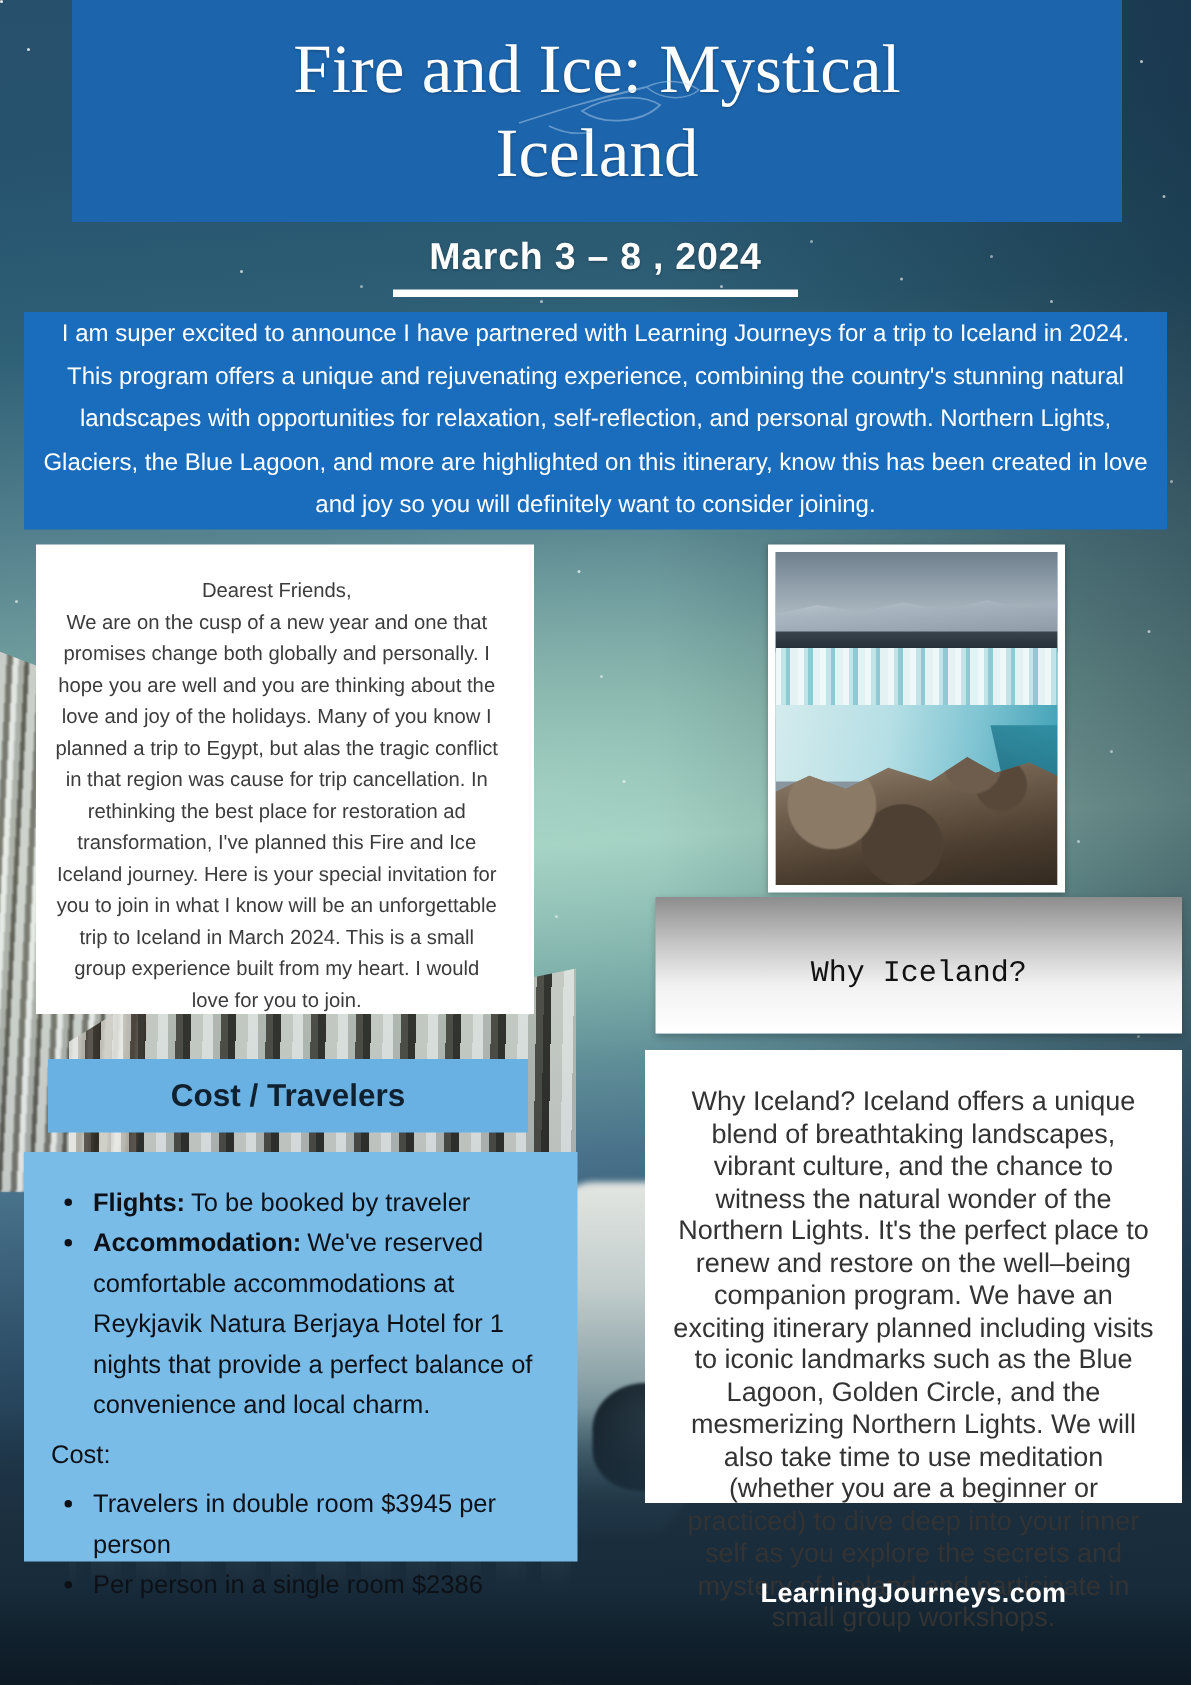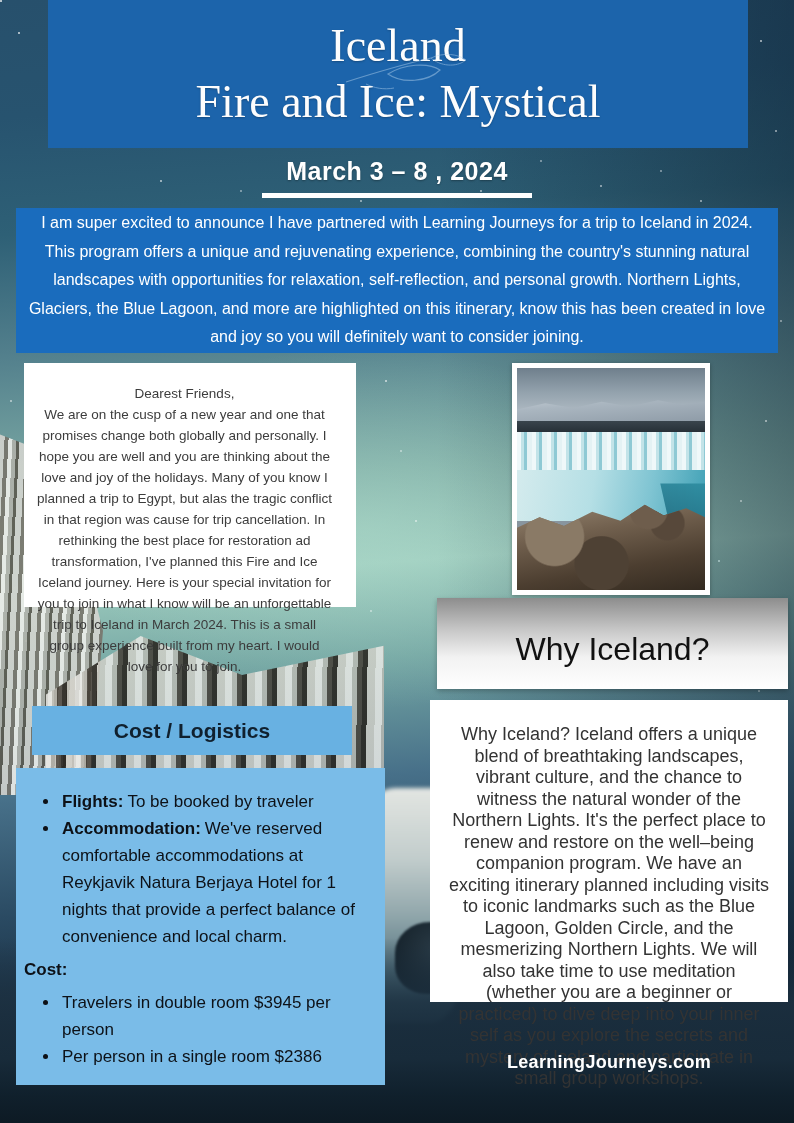--- a/index.html
+++ b/index.html
@@ -128,8 +128,8 @@
       <path d="M95 14 C 108 8, 122 10, 130 16 C 120 24, 104 22, 95 14 Z" fill="none" stroke="#bcd8f0" stroke-width="1"></path>
       <path d="M30 40 C 38 44, 48 46, 58 44" fill="none" stroke="#bcd8f0" stroke-width="1"></path>
     </svg>
+    <div class="line">Fire and Ice: Mystical</div>
     <div class="line">Iceland</div>
-    <div class="line">Fire and Ice: Mystical</div>
   </div>
 
   <div class="date-wrap">

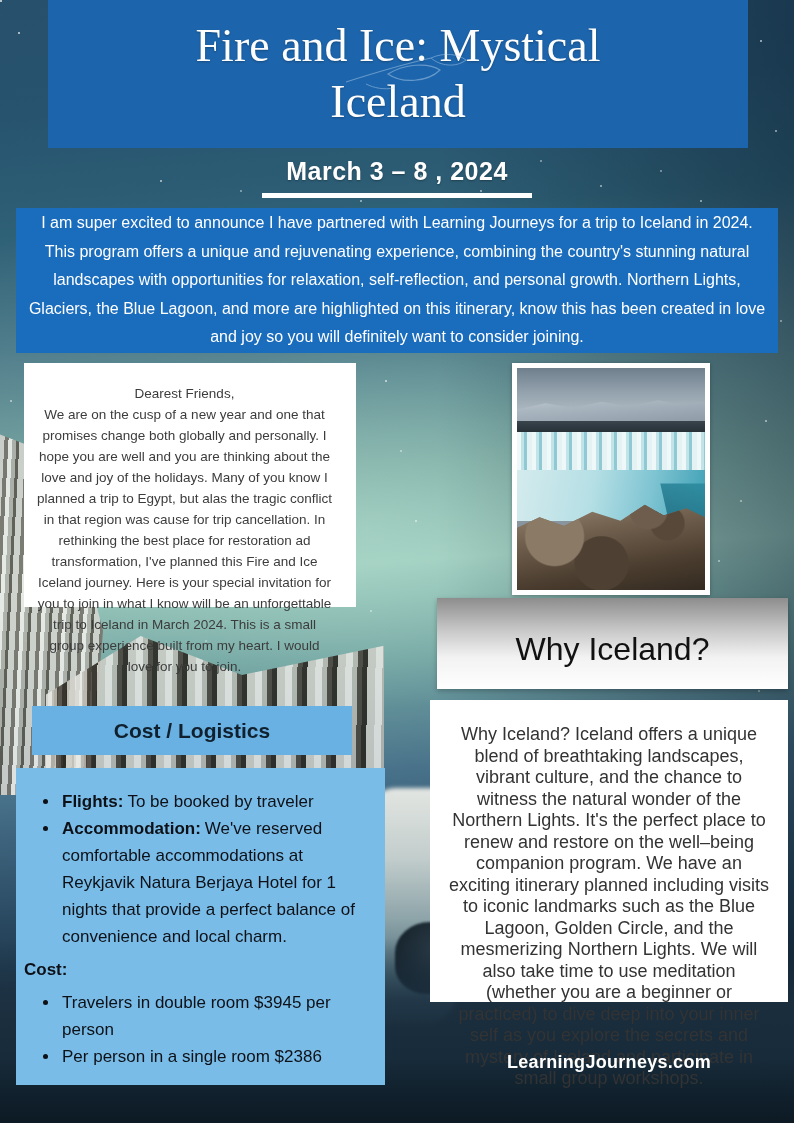--- a/index.html
+++ b/index.html
@@ -61,7 +61,7 @@
     display:flex;align-items:center;justify-content:center;}
   .intro-box p{margin:0;padding:0 12px;color:#fff;font-size:16px;line-height:28.5px;text-align:center;}
 
-  .letter-card{position:absolute;left:24px;top:363px;width:332px;height:244px;background:#fff;box-sizing:border-box;
+  .letter-card{position:absolute;left:24px;top:363px;width:332px;height:313px;background:#fff;box-sizing:border-box;
     padding:20px 24px 0 13px;color:#3c3c3c;font-size:13.5px;line-height:21px;text-align:center;}
 
   .photo-frame{position:absolute;left:512px;top:363px;width:188px;height:222px;background:#fff;padding:5px;box-sizing:content-box;

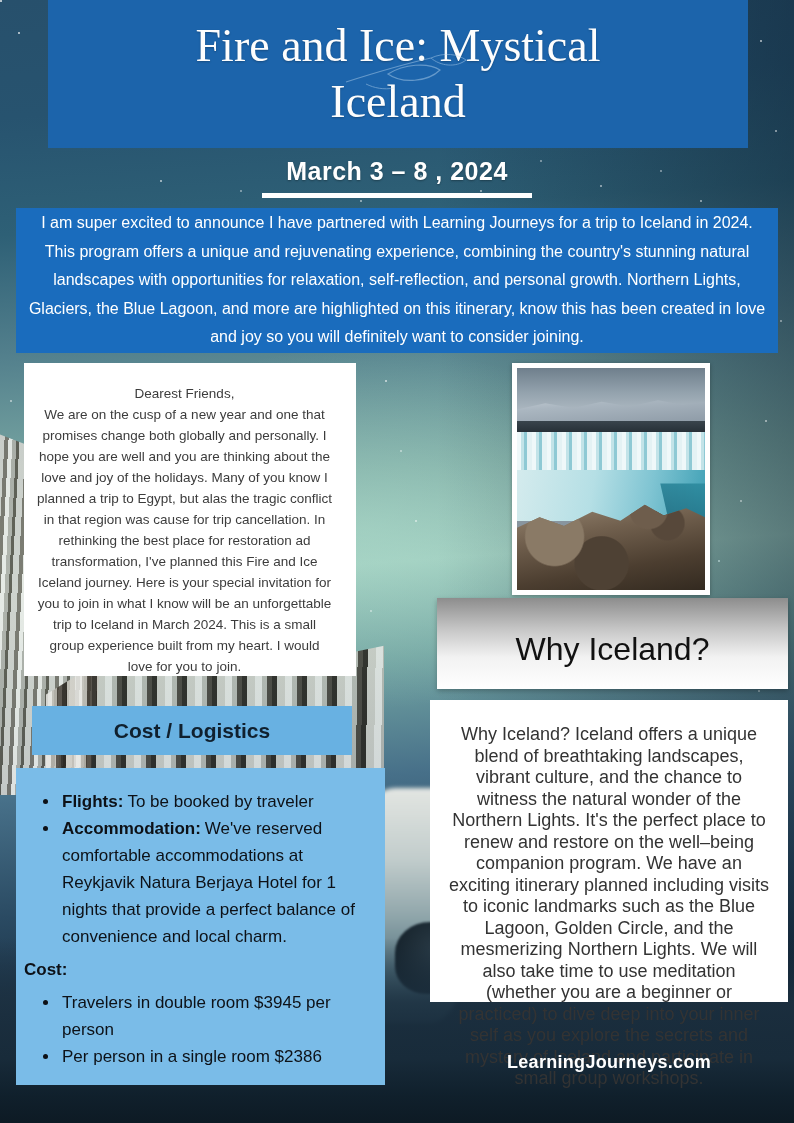--- a/index.html
+++ b/index.html
@@ -87,7 +87,7 @@
   .why-banner{position:absolute;left:437px;top:598px;width:351px;height:91px;
     background:linear-gradient(180deg,#8d8d8d 0%,#c7c7c7 35%,#f2f2f2 65%,#ffffff 100%);
     display:flex;align-items:center;justify-content:center;box-shadow:0 2px 5px rgba(0,0,0,.25);}
-  .why-banner .heading{font-family:Liberation Sans, sans-serif;font-size:32px;color:#111;padding-top:12px;}
+  .why-banner .heading{font-family:Liberation Mono, monospace;font-size:20px;color:#111;padding-top:12px;}
 
   .why-card{position:absolute;left:430px;top:700px;width:358px;height:302px;background:#fff;box-sizing:border-box;
     padding:24px 18px 0 18px;color:#333;font-size:18px;line-height:21.5px;text-align:center;}

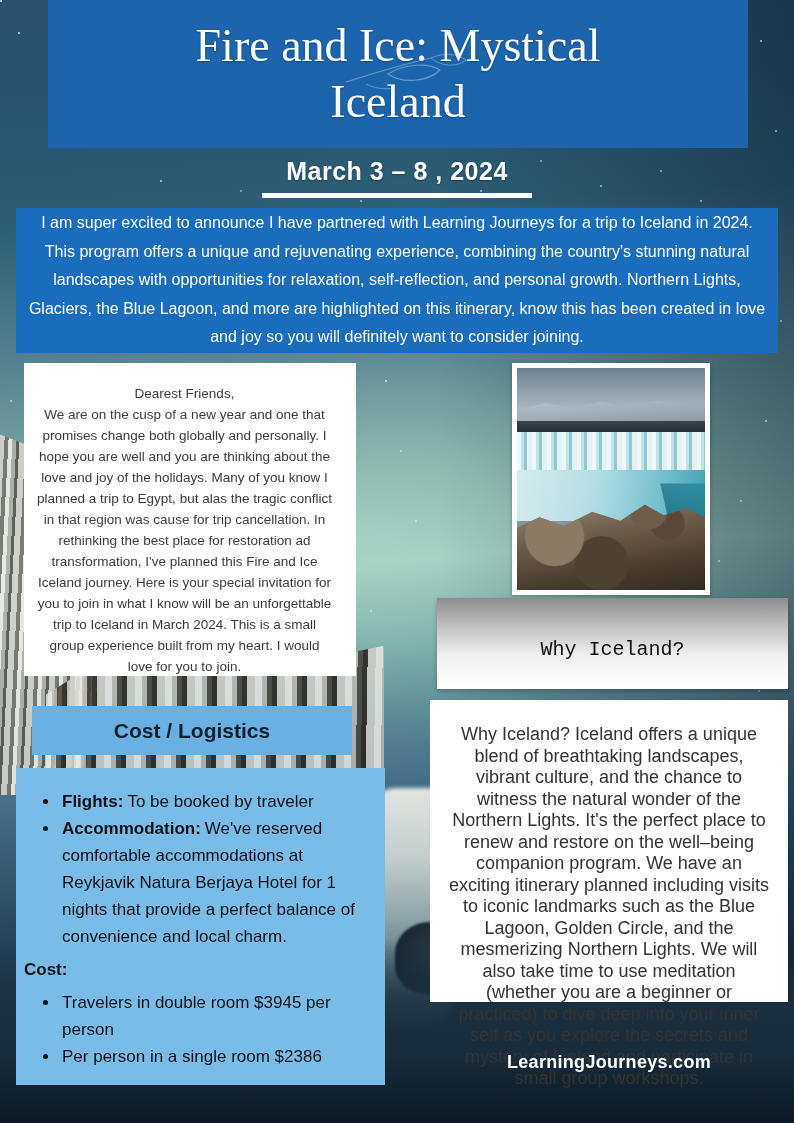--- a/index.html
+++ b/index.html
@@ -167,7 +167,7 @@
   </div>
 
   <div class="cost-banner">
-    <div class="heading">Cost / Logistics</div>
+    <div class="heading">Cost / Travelers</div>
   </div>
 
   <div class="cost-card">

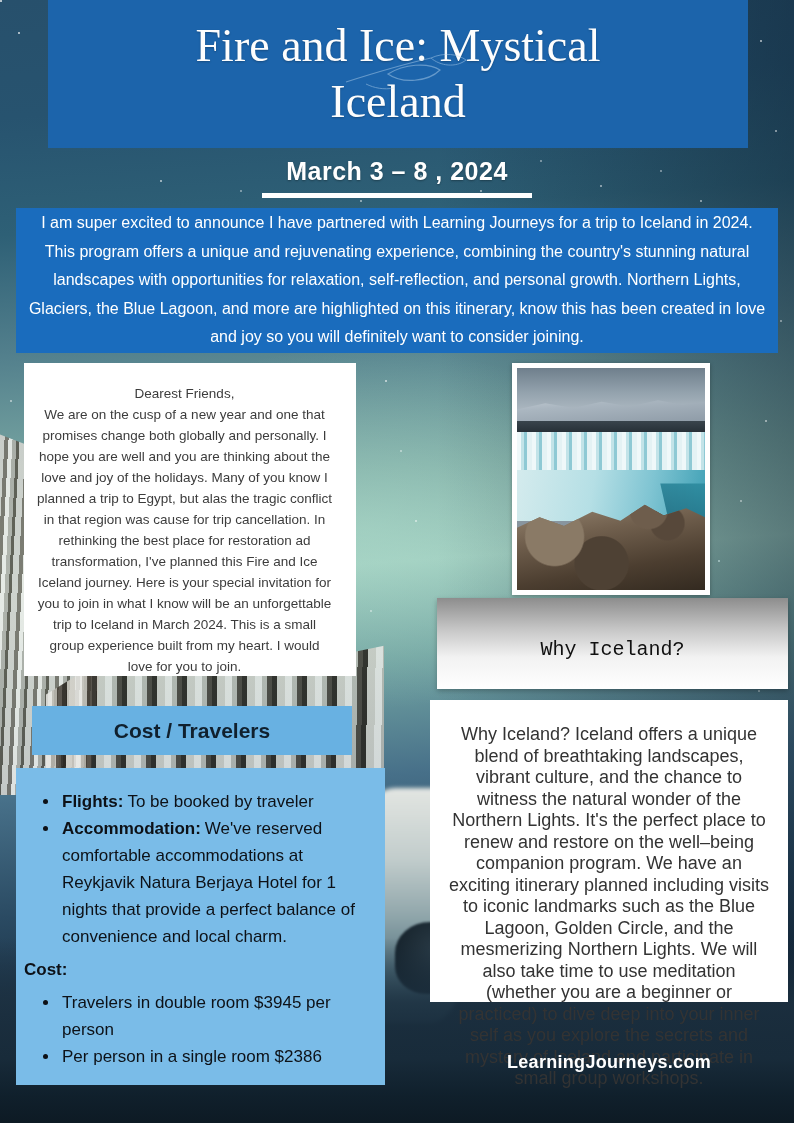--- a/index.html
+++ b/index.html
@@ -96,7 +96,7 @@
     display:flex;align-items:center;justify-content:center;}
   .cost-banner .heading{font-size:21px;font-weight:bold;color:#10202e;}
 
-  .cost-card{position:absolute;left:16px;top:768px;width:369px;height:317px;background:#7abce8;box-sizing:border-box;
+  .cost-card{position:absolute;left:16px;top:768px;width:369px;height:273px;background:#7abce8;box-sizing:border-box;
     padding:14px 10px 0 6px;color:#0d1117;font-size:17px;line-height:27px;}
   .cost-card ul{margin:6px 0;padding-left:38px;list-style:disc;}
   .cost-card li{padding-left:2px;}

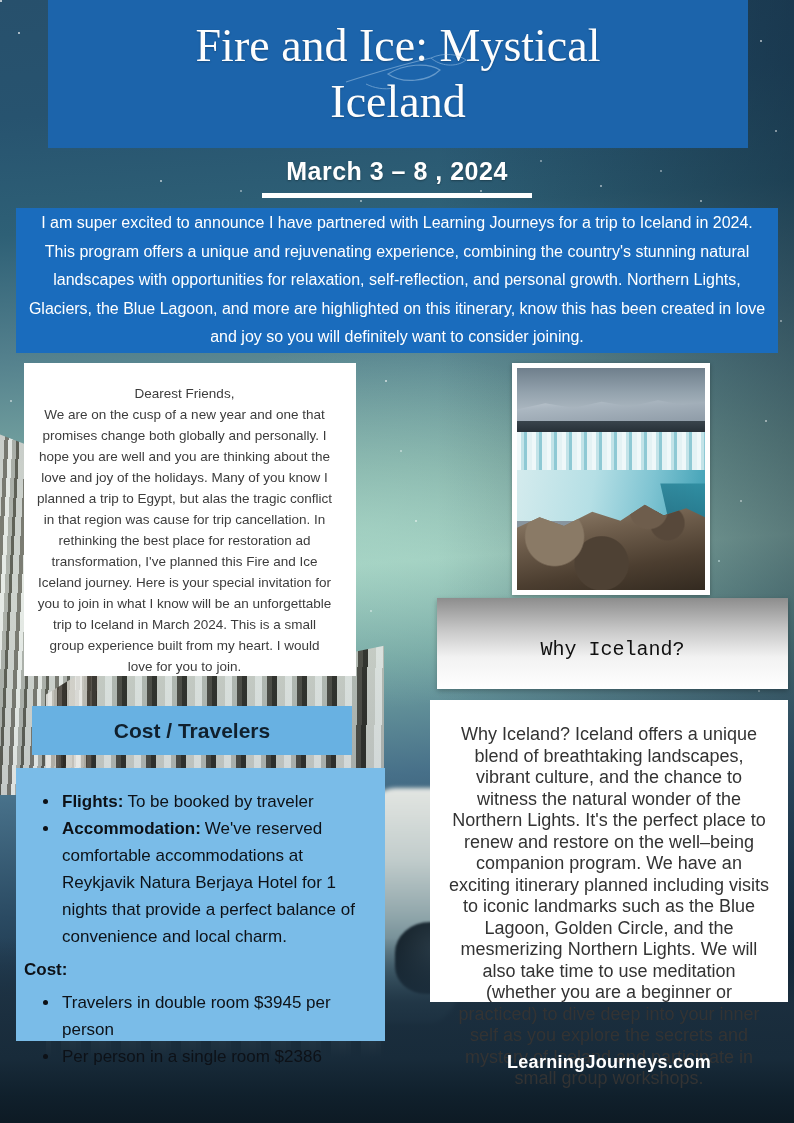--- a/index.html
+++ b/index.html
@@ -100,7 +100,7 @@
     padding:14px 10px 0 6px;color:#0d1117;font-size:17px;line-height:27px;}
   .cost-card ul{margin:6px 0;padding-left:38px;list-style:disc;}
   .cost-card li{padding-left:2px;}
-  .cost-card .cost-label{font-weight:bold;margin-left:2px;}
+  .cost-card .cost-label{font-weight:normal;margin-left:12px;}
   .b{font-weight:bold;margin-right:4px;}
 
   .footer{position:absolute;left:430px;top:1052px;width:358px;text-align:center;}

